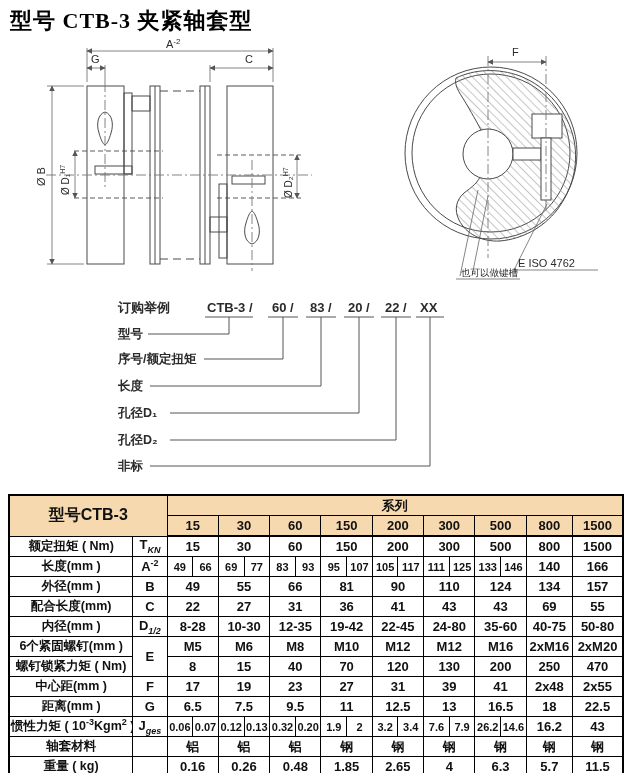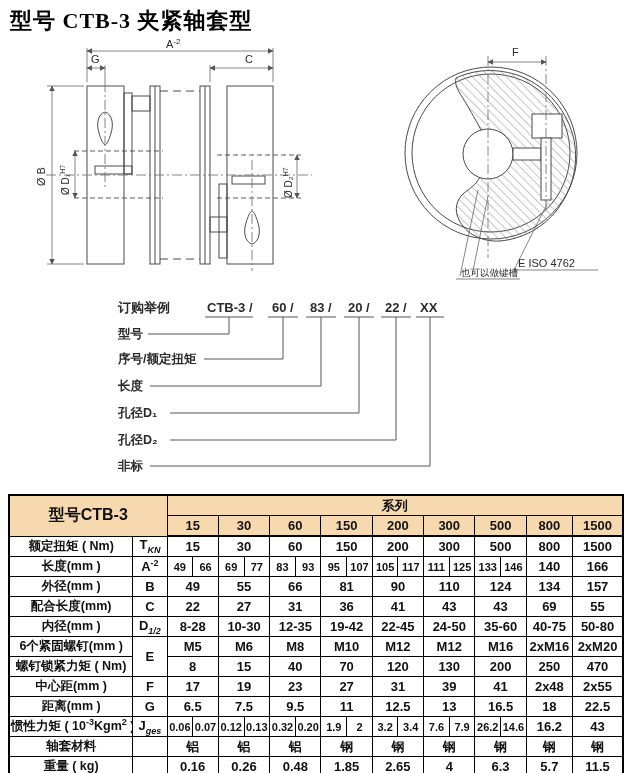--- a/index.html
+++ b/index.html
@@ -286,7 +286,7 @@
           <td colspan="2">12-35</td>
           <td colspan="2">19-42</td>
           <td colspan="2">22-45</td>
-          <td colspan="2">24-50</td>
+          <td colspan="2">24-80</td>
           <td colspan="2">35-60</td>
           <td colspan="1">40-75</td>
           <td colspan="1">50-80</td>

